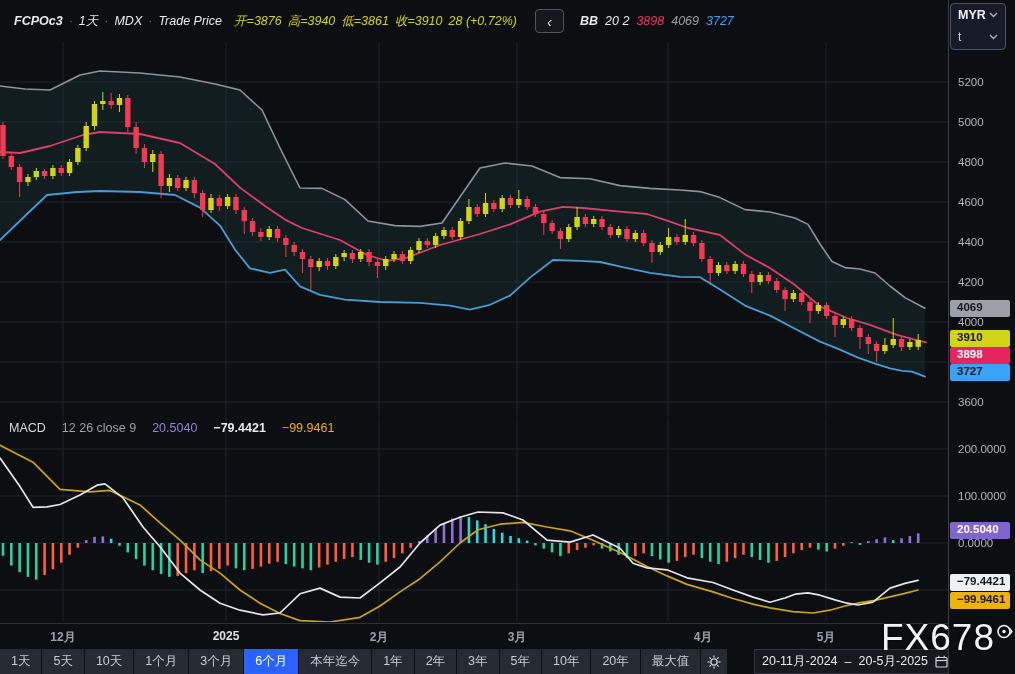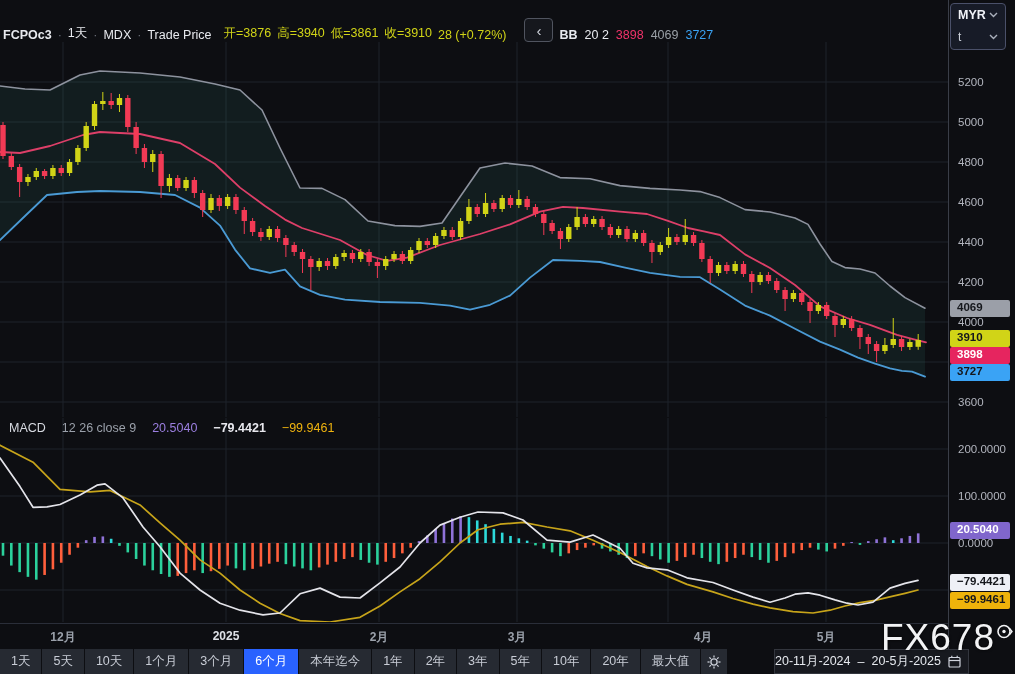--- a/index.html
+++ b/index.html
@@ -6,8 +6,8 @@
   .app{position:relative;width:1015px;height:674px;background:#0d0e12;overflow:hidden;
        font-family:"Liberation Sans","DejaVu Sans",sans-serif;color:#d1d4dc;}
   
-  .ribbon{position:absolute;left:0;top:0;width:948px;height:42px;display:flex;align-items:flex-end;
-          padding-left:3px;gap:6px;font-size:12.5px;white-space:nowrap;z-index:7;}
+  .ribbon{position:absolute;left:0;top:0;width:948px;height:42px;display:flex;align-items:center;
+          padding-left:14px;gap:6px;font-size:12.5px;white-space:nowrap;z-index:7;font-style:italic;}
   .rib-w{color:#e8eaef;}
   .rib-b{color:#e8eaef;font-weight:700;}
   .rib-dot{color:#6b6f7a;}

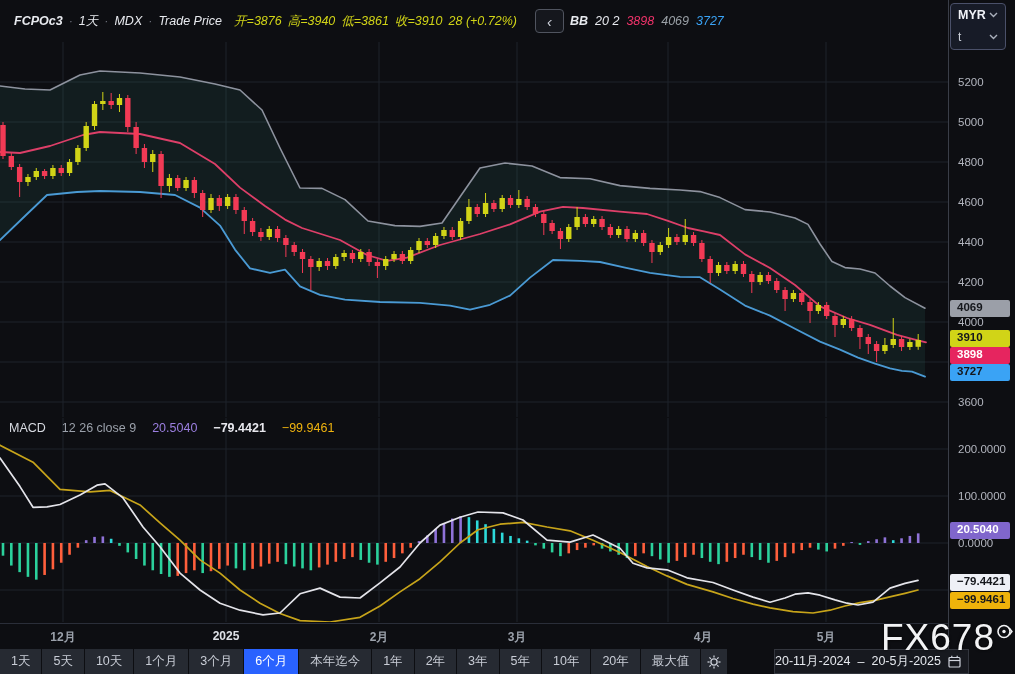--- a/index.html
+++ b/index.html
@@ -15,7 +15,7 @@
   .back-btn{width:27px;height:22px;border:1px solid #50545f;border-radius:4px;background:#15171d;
             color:#cfd3dc;display:flex;align-items:center;justify-content:center;margin-left:12px;
             font-size:15px;line-height:1;cursor:pointer;}
-  .bb-group{display:flex;gap:7px;}
+  .bb-group{display:flex;gap:7px;margin-left:10px;}
   .bb-basis{color:#f0336a;}
   .bb-upper{color:#9aa0a6;}
   .bb-lower{color:#3aa3f5;}

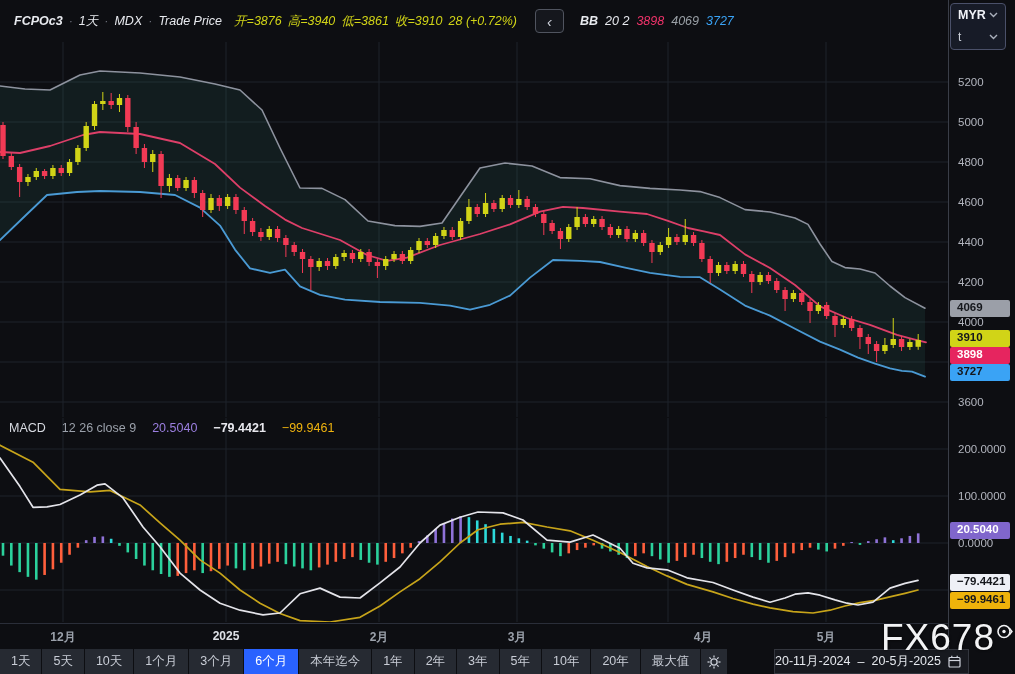--- a/index.html
+++ b/index.html
@@ -55,8 +55,8 @@
   .tb-gear{width:26px;background:#262a32;display:flex;align-items:center;justify-content:center;cursor:pointer;}
   .tb-spacer{flex:1;}
   .tb-date{width:195px;background:#17191f;border:1px solid #33363e;box-sizing:border-box;display:flex;
-           align-items:center;justify-content:flex-start;gap:7px;font-size:12.5px;color:#e6e9ee;
-           margin-right:46px;cursor:pointer;white-space:nowrap;}
+           align-items:center;justify-content:flex-end;gap:7px;font-size:12.5px;color:#e6e9ee;
+           margin-right:66px;cursor:pointer;white-space:nowrap;}
   
   .watermark{position:absolute;left:881px;top:617px;z-index:9;display:flex;align-items:flex-start;
              font-size:37px;font-weight:500;color:#f2f3f5;letter-spacing:1px;

